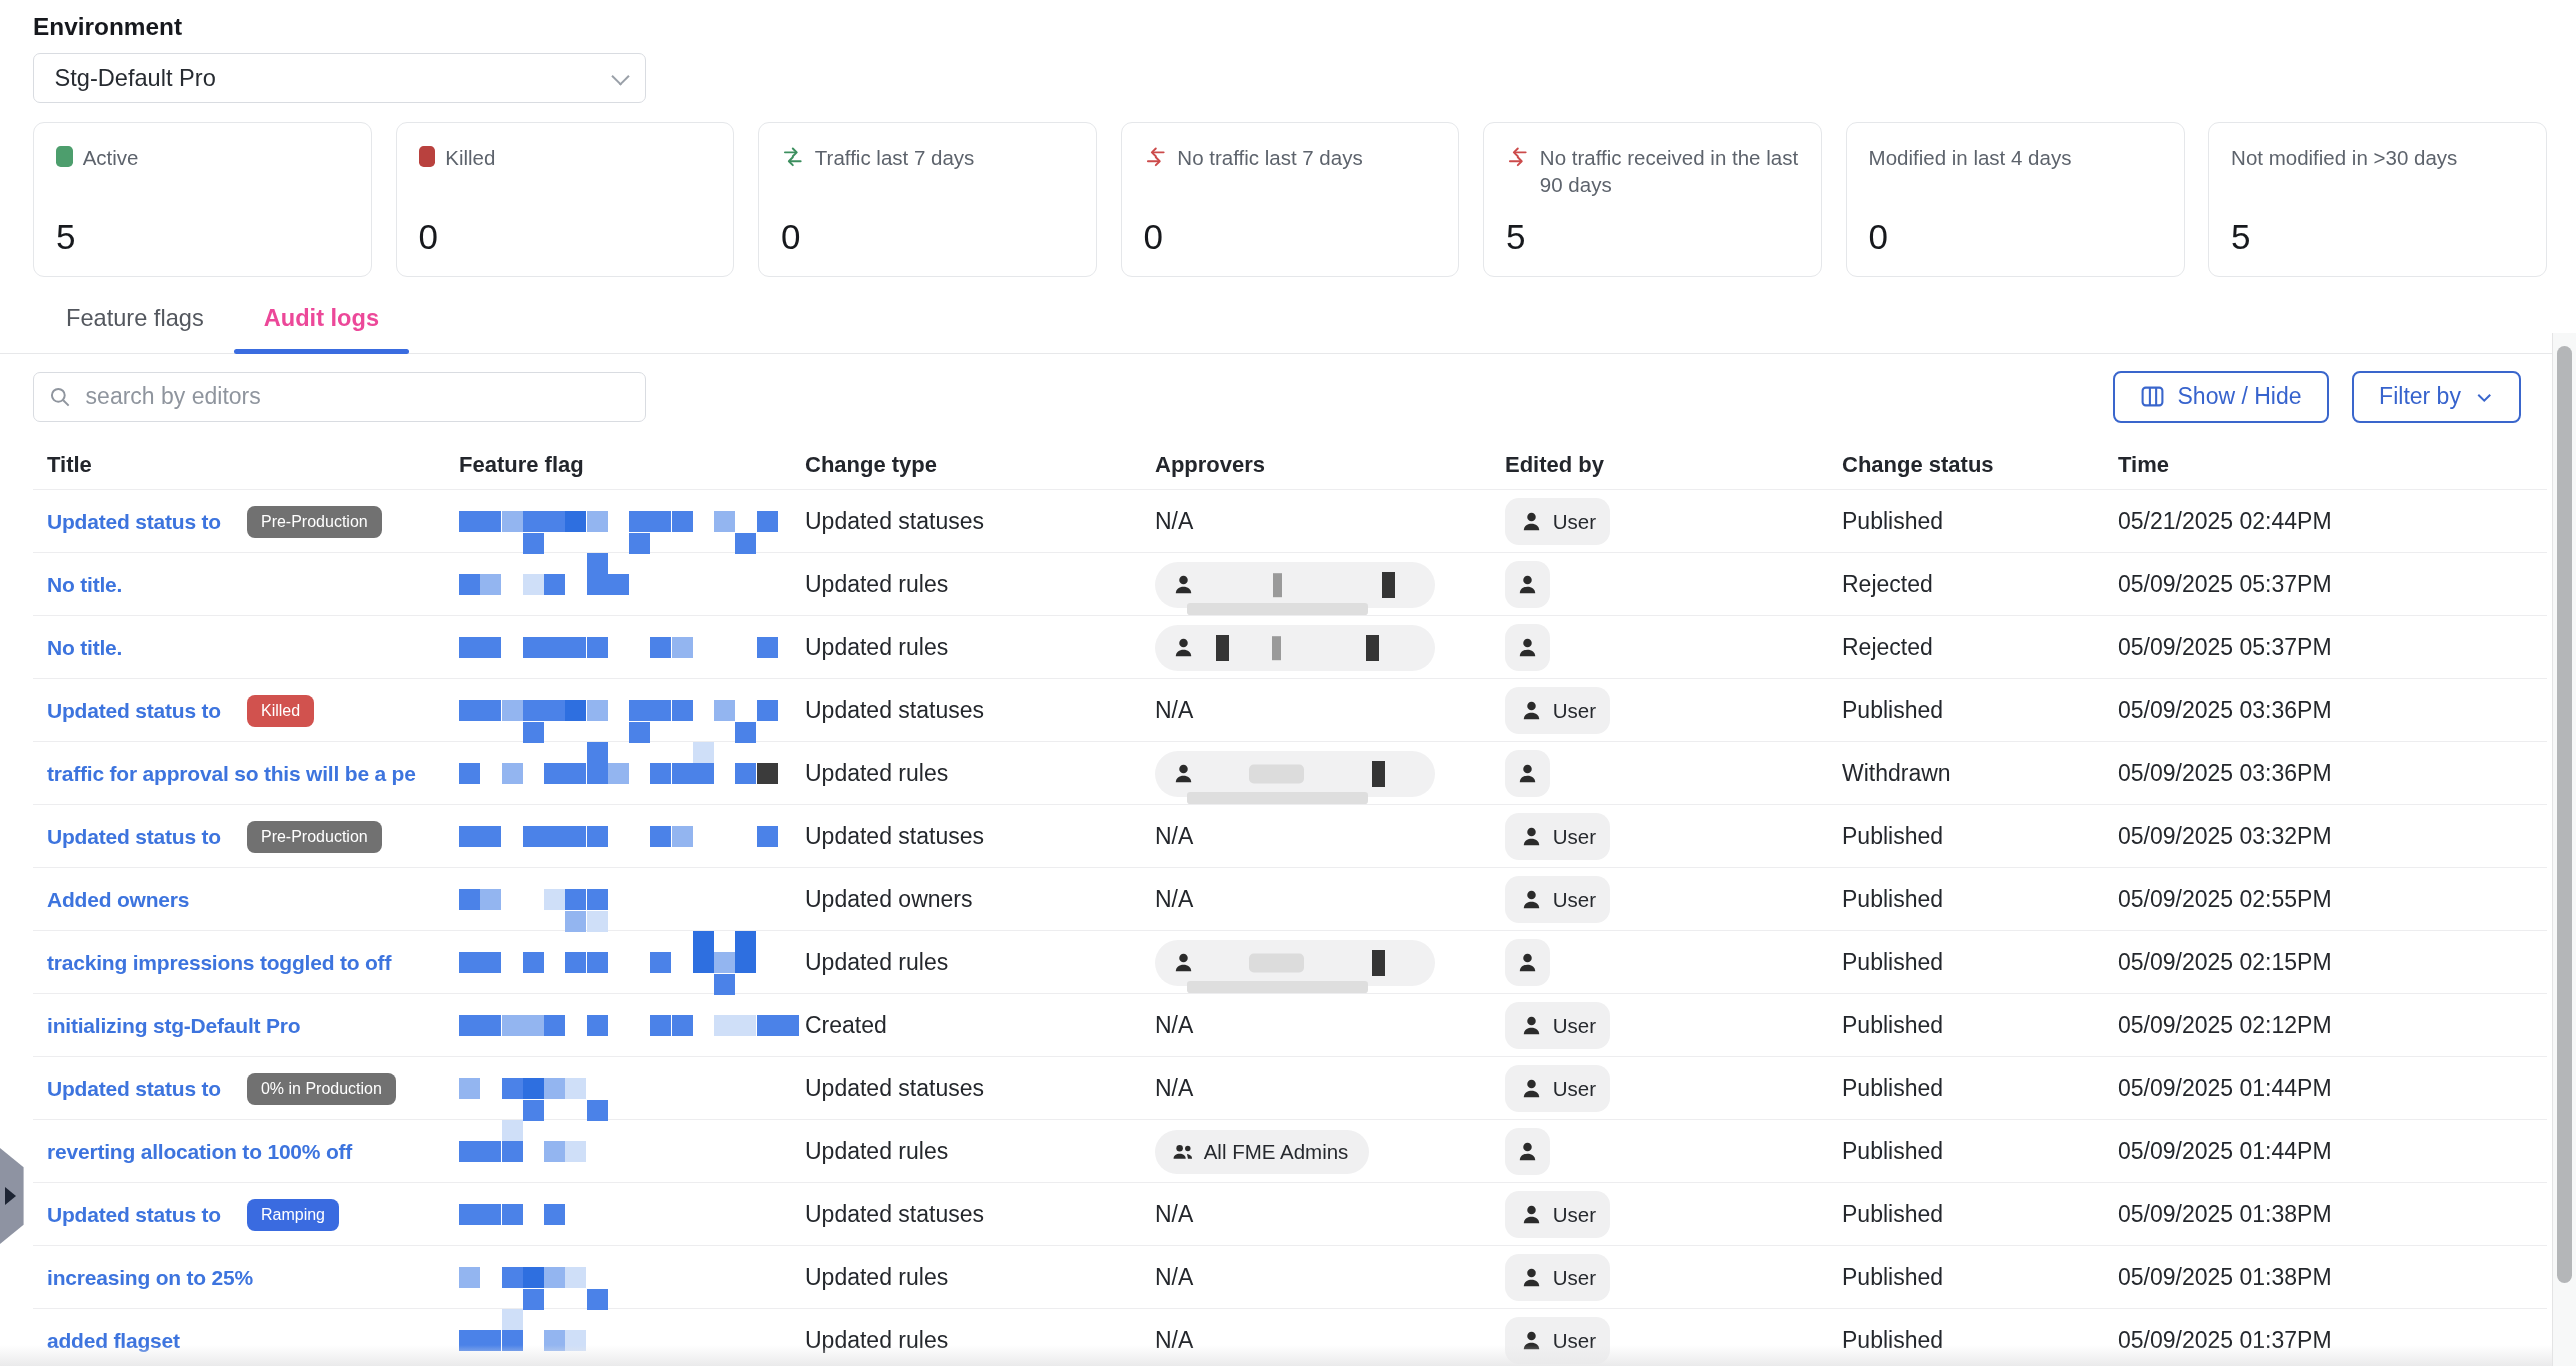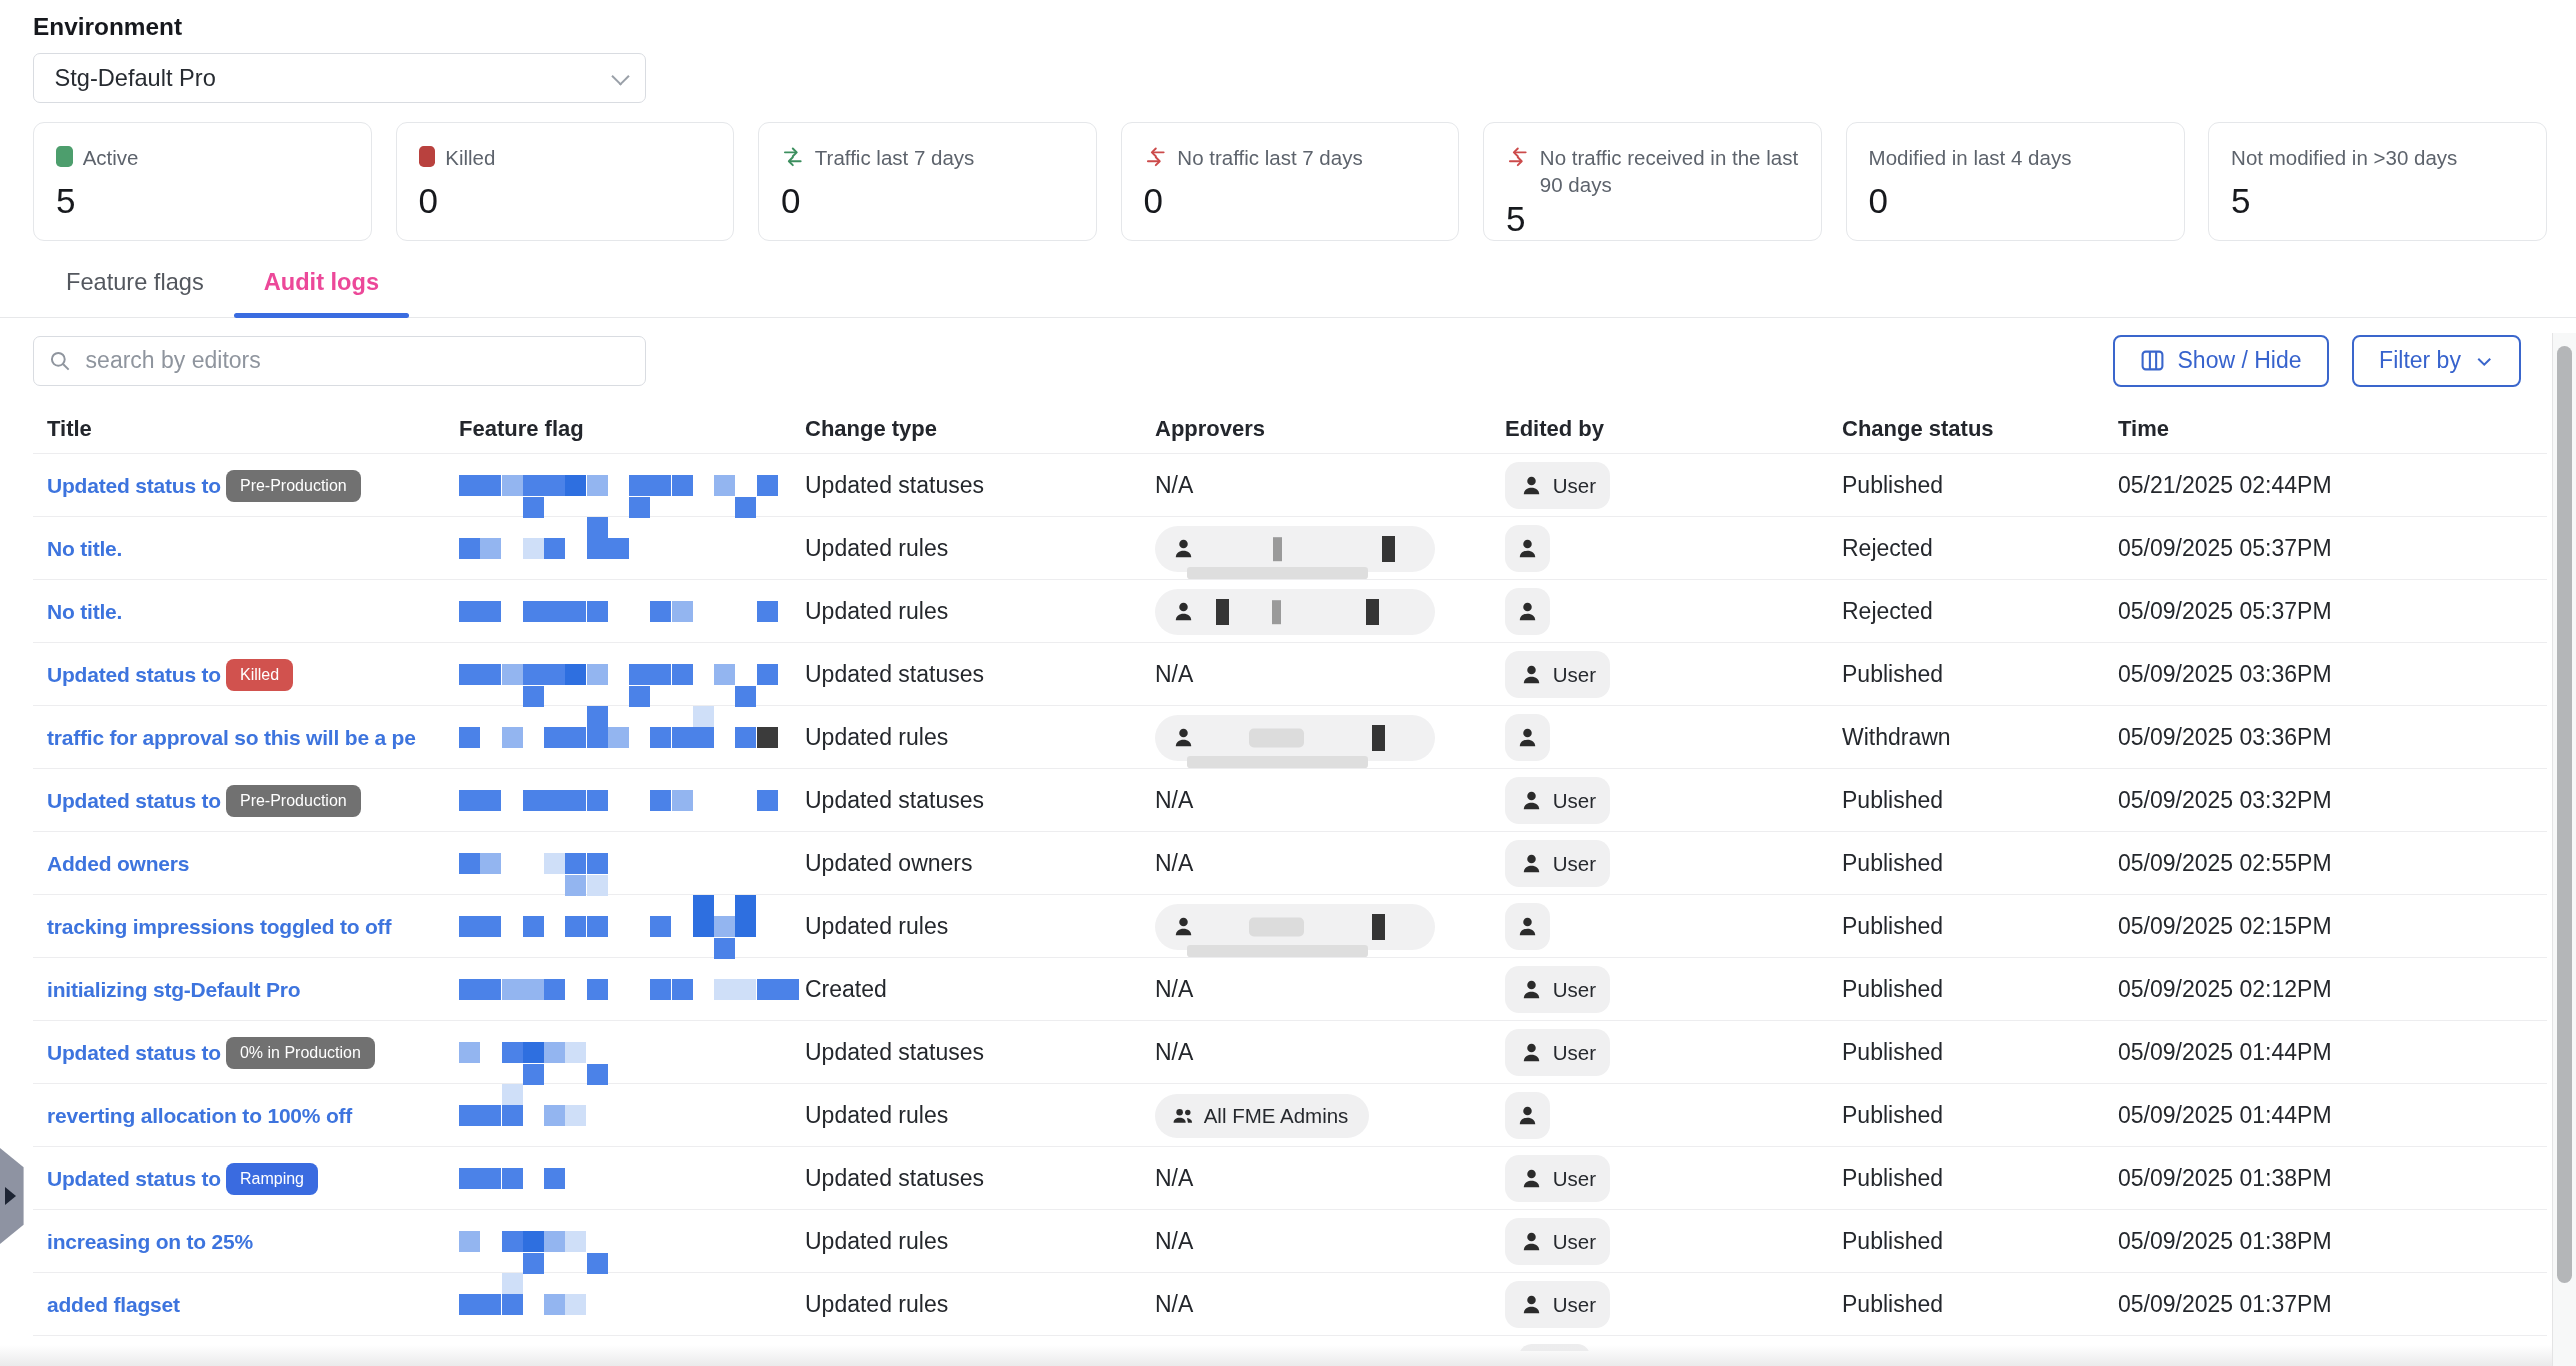--- a/index.html
+++ b/index.html
@@ -15,7 +15,7 @@
     transform: rotate(45deg) translateY(-3.1px); }
 
   .cards { display: flex; gap: 23.6px; margin: 19px 29px 0 33px; }
-  .card { flex: 1; height: 119px; border: 1.6px solid #e5e7ea; border-radius: 11px;
+  .card { flex: 1; height: 155px; border: 1.6px solid #e5e7ea; border-radius: 11px;
     padding: 20.5px 22px 19px; display: flex; flex-direction: column; justify-content: space-between; background:#fff; }
   .card-label { font-size: 20.5px; color: #5d636c; display: flex; align-items: flex-start; gap: 10.2px; line-height: 1.35; }
   .card-label .txt { max-width: 260px; }

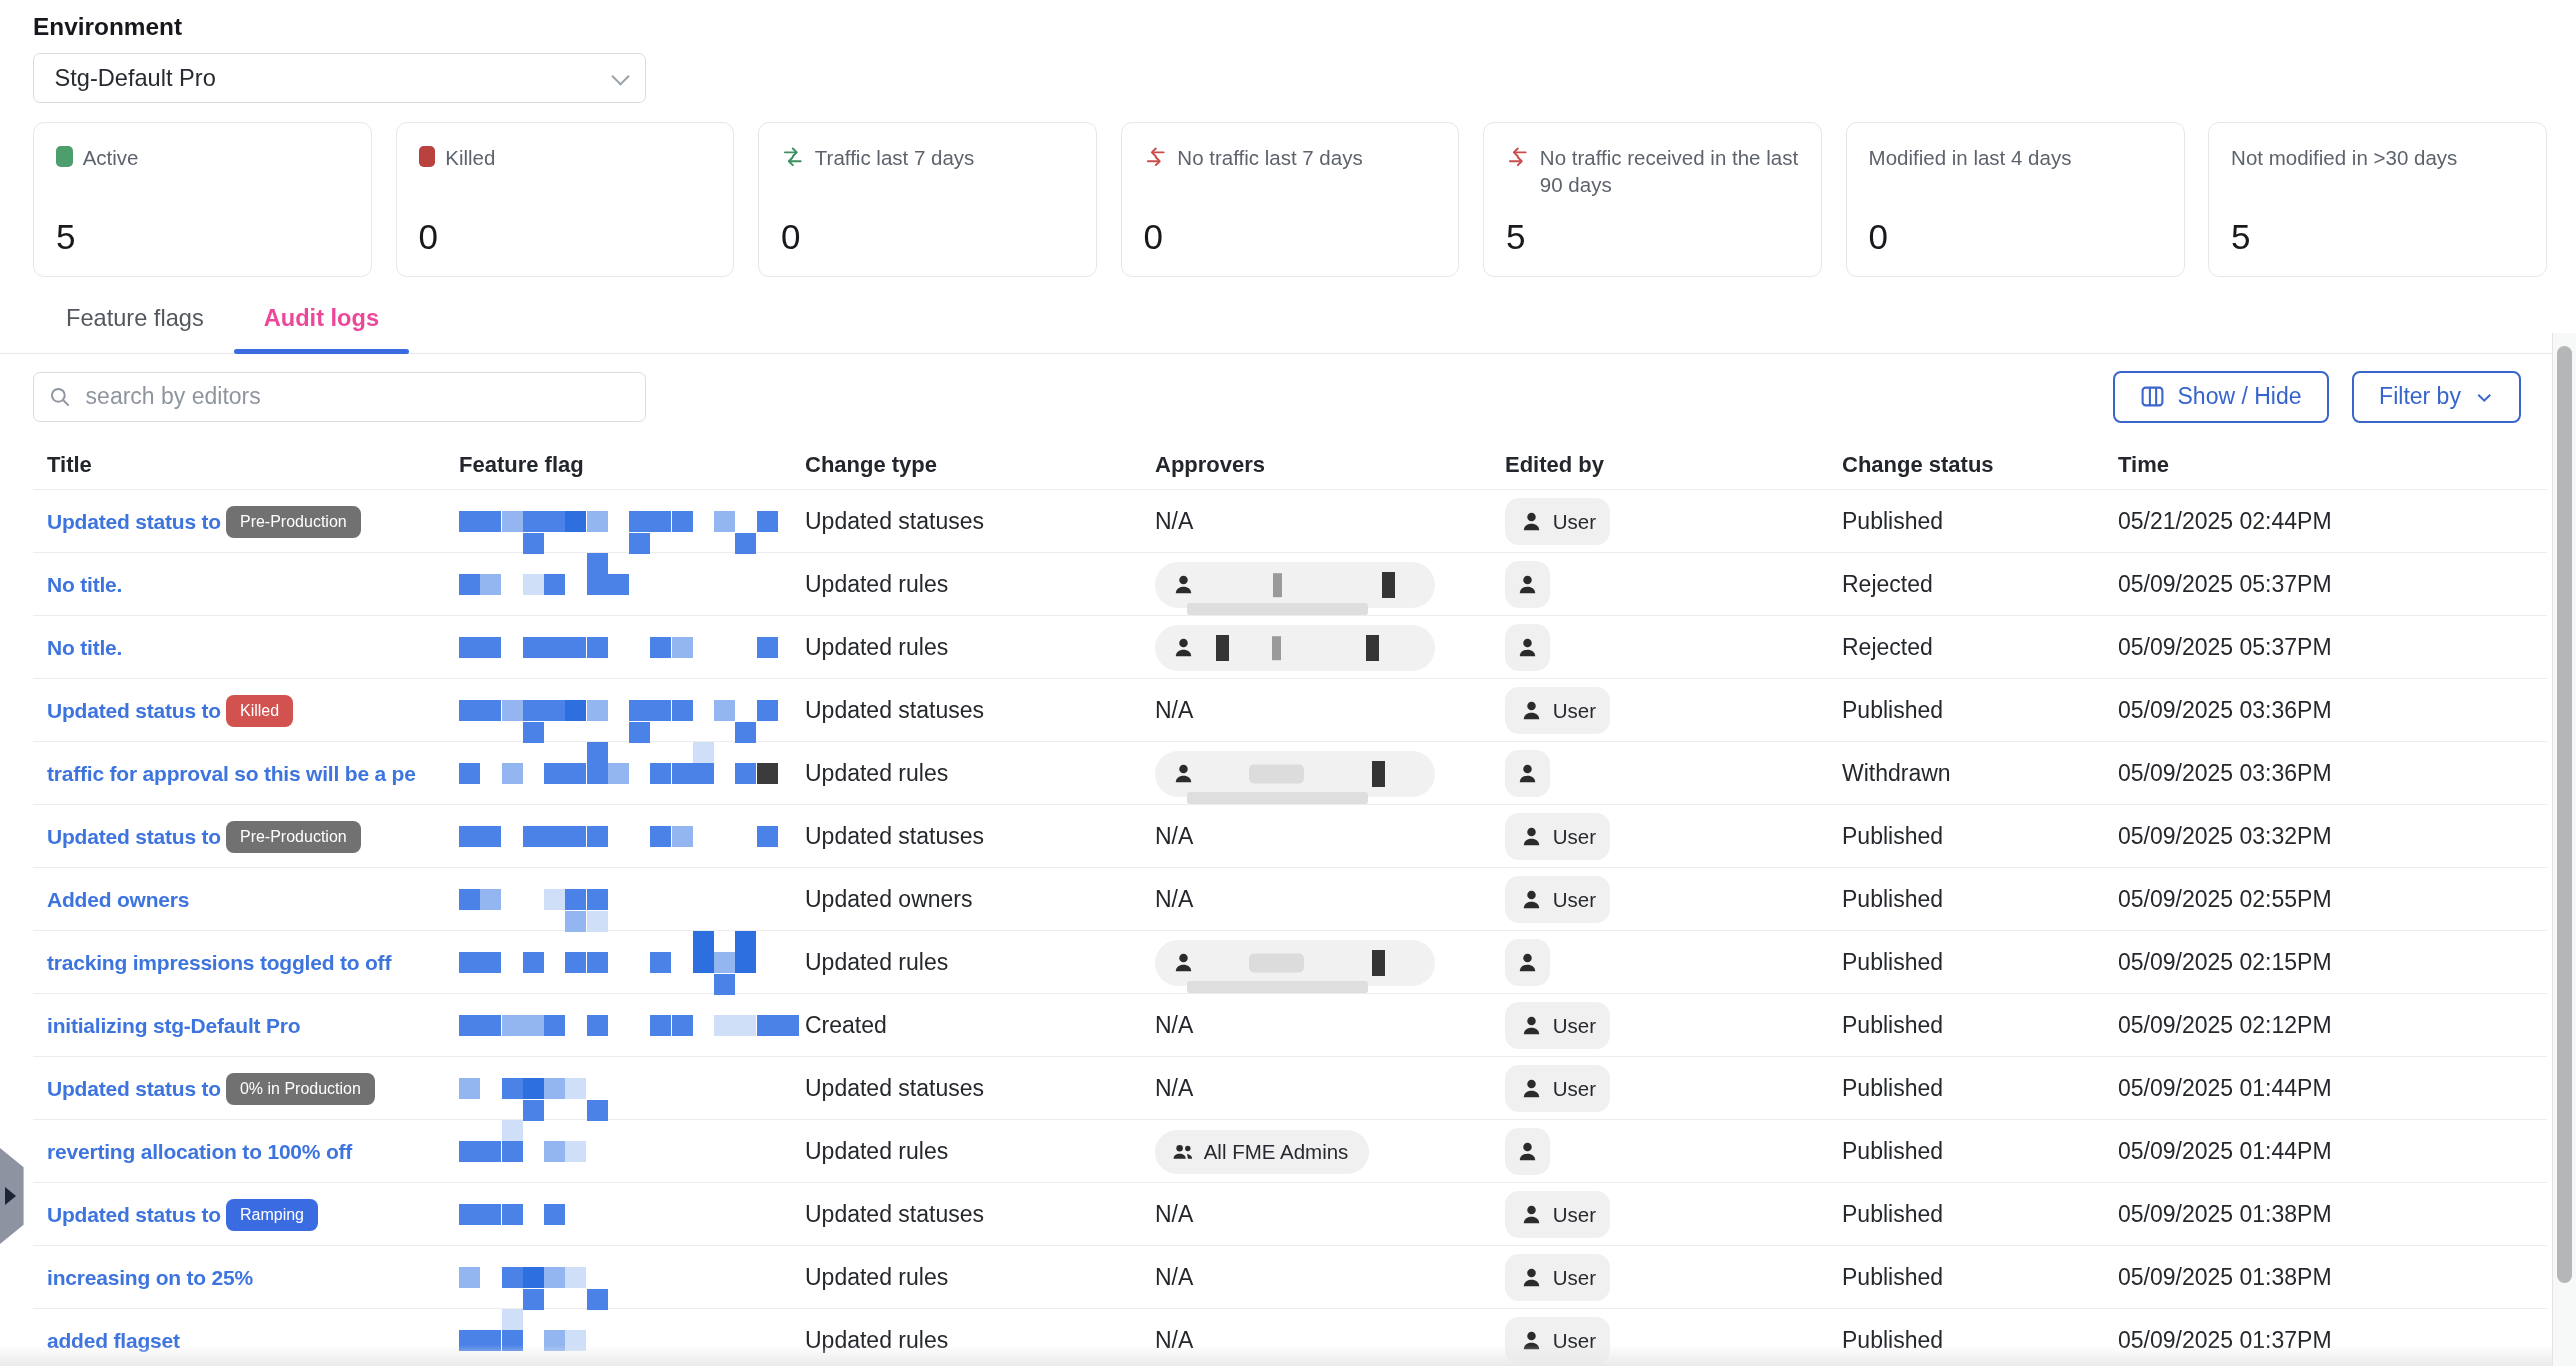--- a/index.html
+++ b/index.html
@@ -47,7 +47,7 @@
   .thead .th:first-child, .cell-title { padding-left: 14px; }
   .trow { height: 63px; border-top: 1.6px solid #ededef; }
   .cell { font-size: 23px; color: #24272c; }
-  .cell-title { display: flex; align-items: center; gap: 5px; overflow: hidden; white-space: nowrap; }
+  .cell-title { display: flex; align-items: center; gap: 26px; overflow: hidden; white-space: nowrap; }
   .title-link { color: #3d74de; font-weight: 700; font-size: 21px; letter-spacing: -0.2px;
     white-space: nowrap; cursor: pointer; flex: 0 0 auto; }
   .badge { font-size: 16px; color: #fff; padding: 7px 14px; border-radius: 7.9px; white-space: nowrap; flex: 0 0 auto; }

